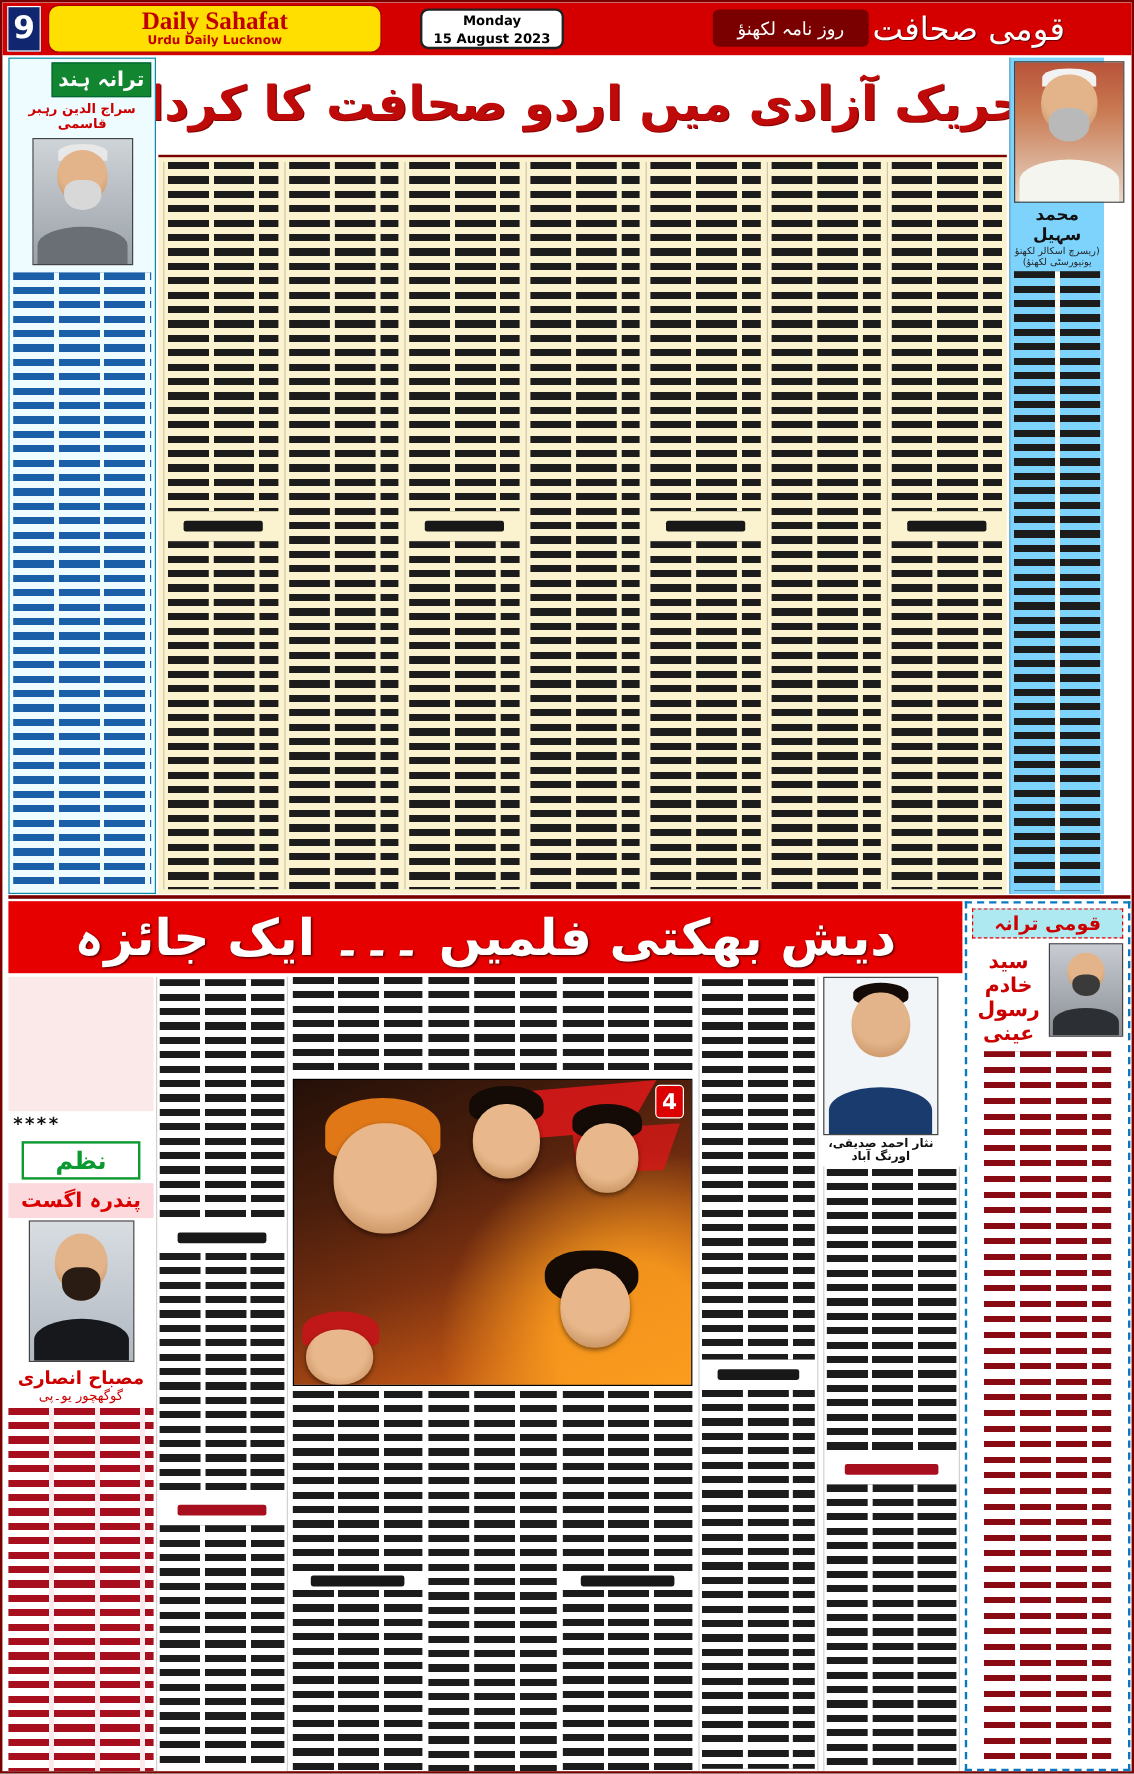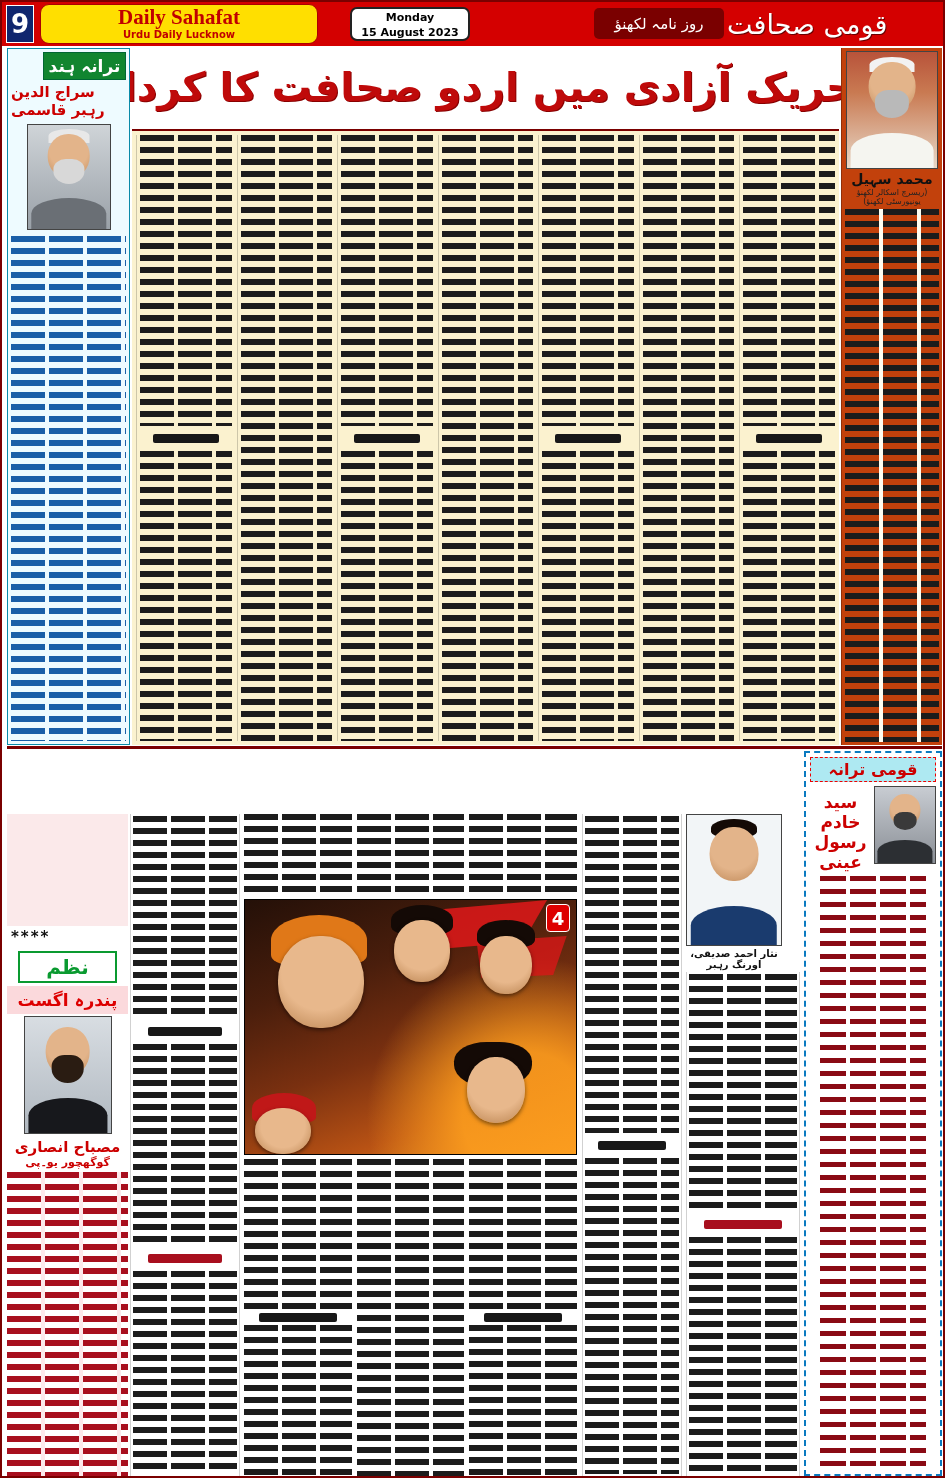--- a/index.html
+++ b/index.html
@@ -62,7 +62,7 @@
     border:1px solid #0a8aa8; padding:3px; display:flex; flex-direction:column; }
   .greenbox { background:#11852f; color:#fff; font-weight:bold; text-align:center; font-size:17px;
     padding:3px 0; direction:rtl; border:1px solid #063; flex:none;margin-left:32px; }
-  .tside-author { color:#c00; font-size:15px; font-weight:bold; text-align:left; direction:rtl;
+  .tside-author { color:#c00; font-size:11px; font-weight:bold; text-align:center; direction:rtl;
     padding:3px 0; flex:none; }
   .tside .sim { flex:1; margin-top:4px; }
   

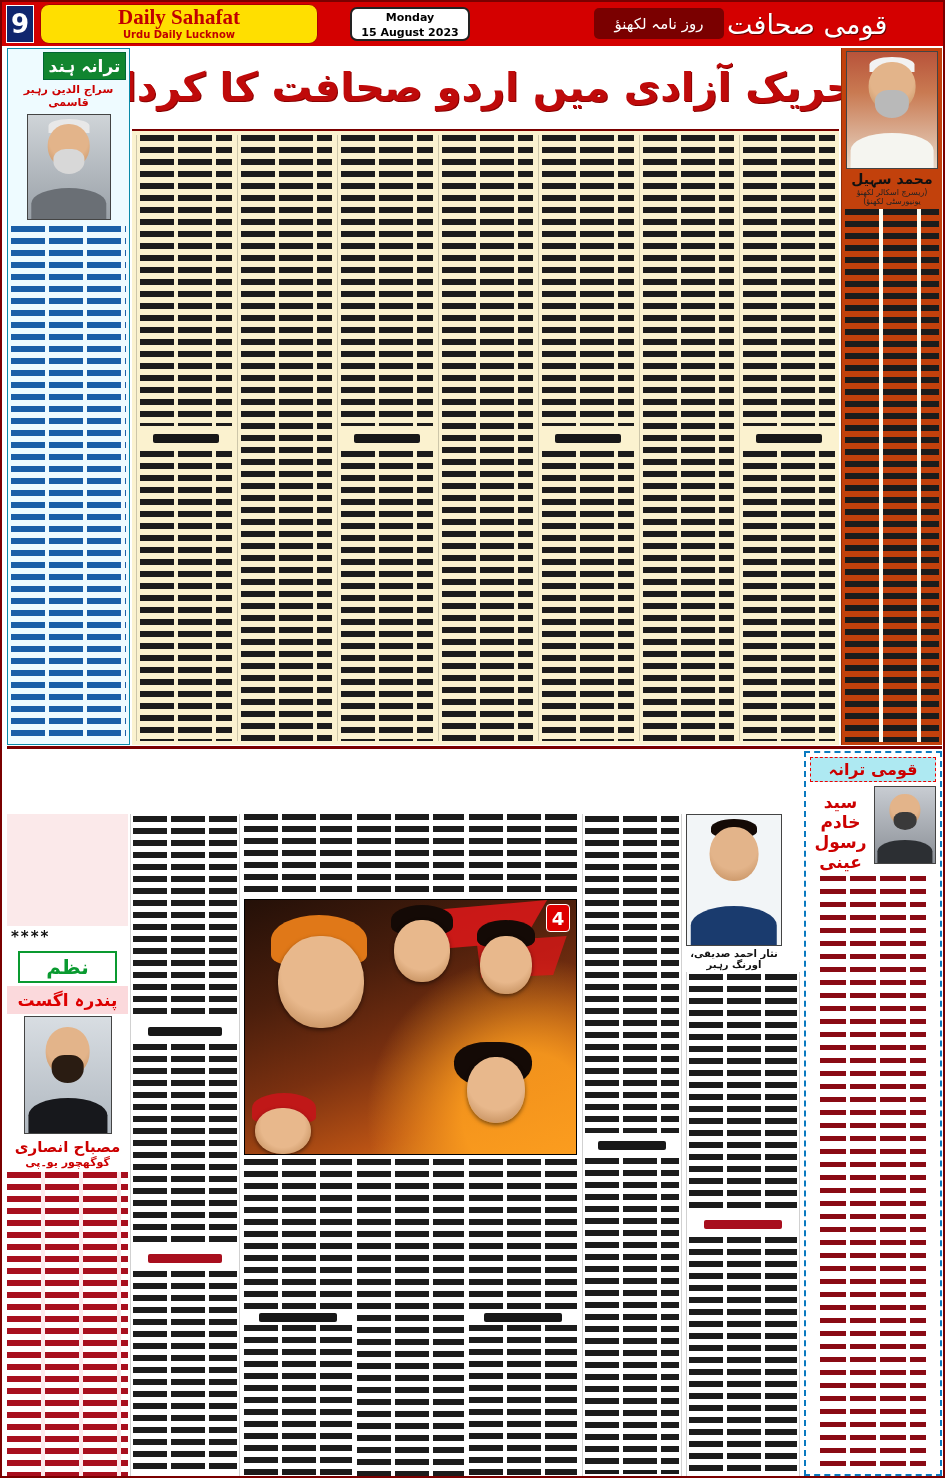--- a/index.html
+++ b/index.html
@@ -66,7 +66,7 @@
     padding:3px 0; flex:none; }
   .tside .sim { flex:1; margin-top:4px; }
   
-  .tauth { position:absolute; left:839px; top:46px; width:101px; height:697px; background:#c2410c;
+  .tauth { position:absolute; left:839px; top:46px; width:79px; height:697px; background:#7dd3fc;
     border-left:1px solid rgba(0,0,0,.25); padding:3px; display:flex; flex-direction:column; }
   .tauth-name { font-size:14px; font-weight:bold; color:#111; text-align:center; direction:rtl; flex:none; padding-top:2px; }
   .tauth-desc { font-size:8px; color:#222; text-align:center; direction:rtl; flex:none; padding:1px 0 3px; }

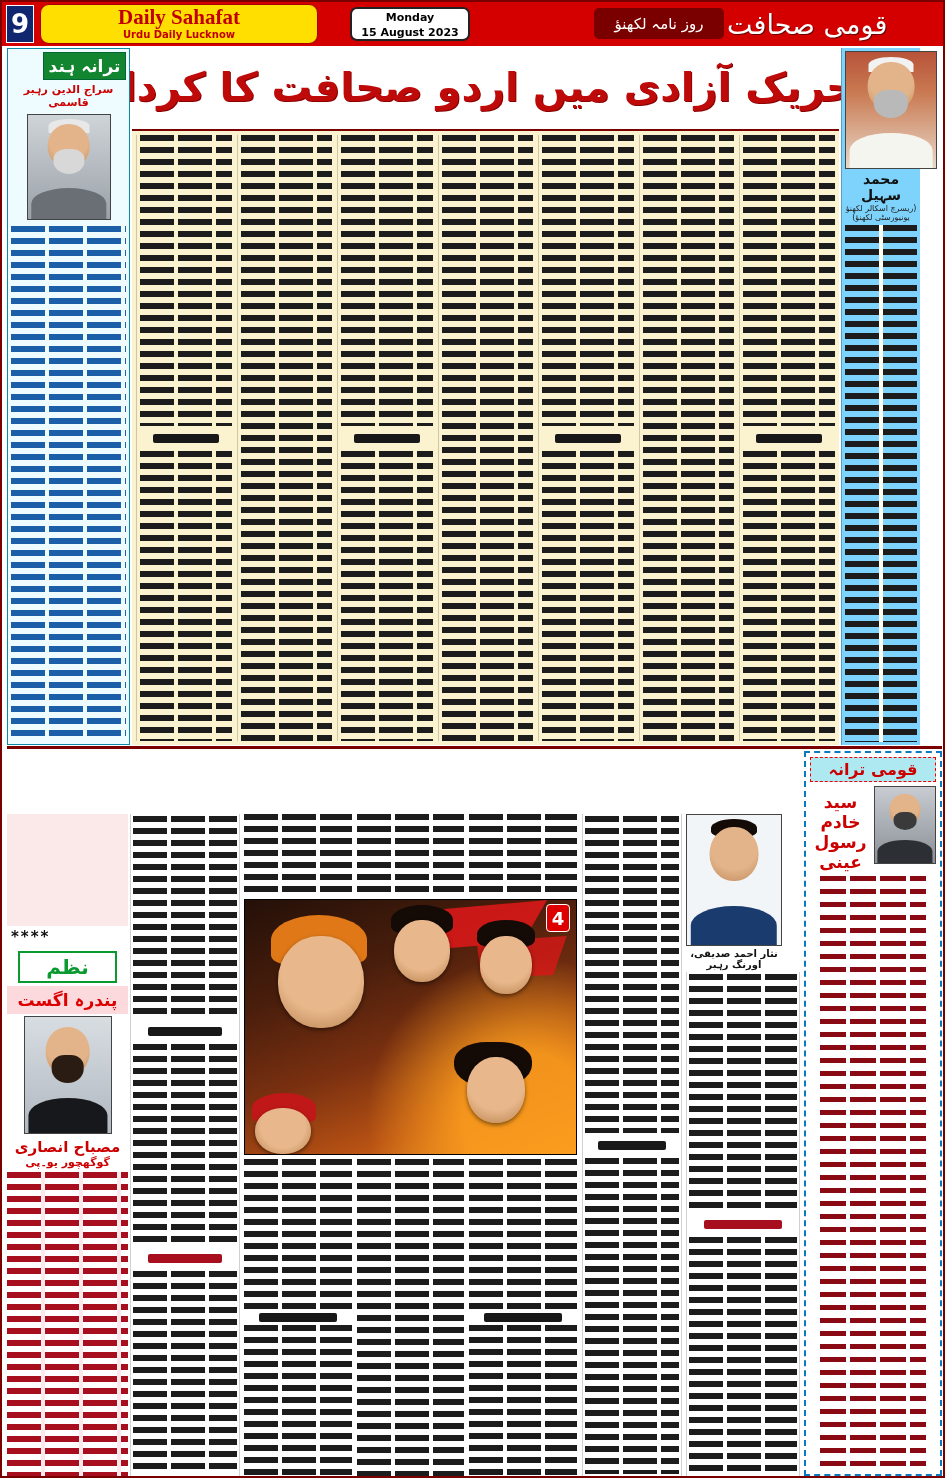--- a/index.html
+++ b/index.html
@@ -214,6 +214,7 @@
 
   <div class="mid-rule"></div>
 
+  <div class="hl2">دیش بھکتی فلمیں ۔۔۔ ایک جائزہ</div>
 
   <div class="bpoem">
     <div class="bpoem-title">قومی ترانہ</div>

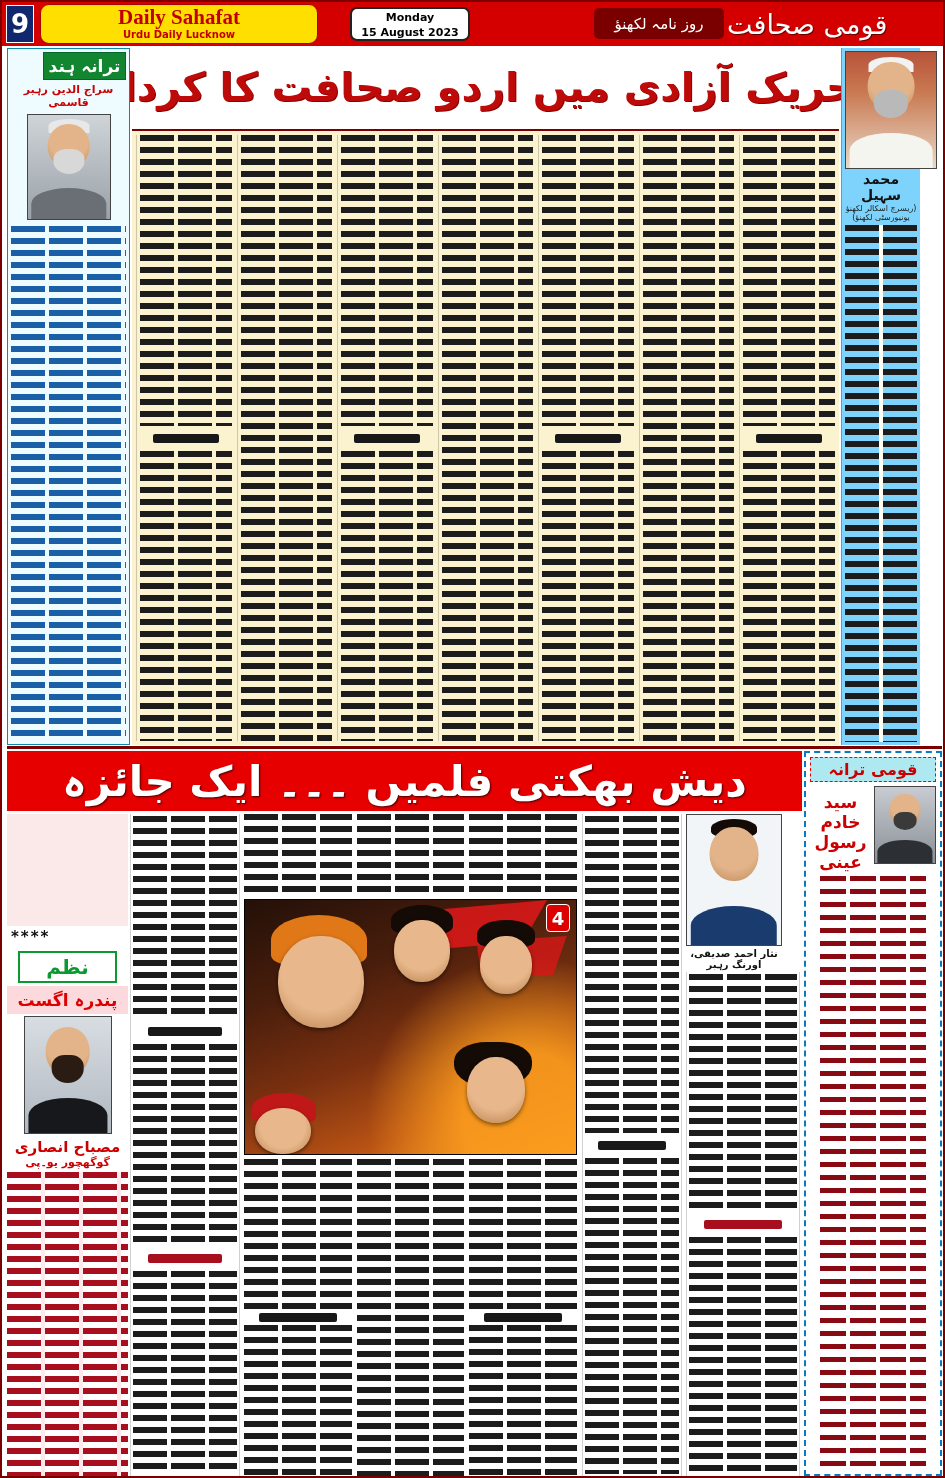--- a/index.html
+++ b/index.html
@@ -311,7 +311,7 @@
     <div class="ph-head"></div>
     <div class="ph-torso" style="background:#1a3b6e;"></div>
   </div>
-  <div class="mphoto-cap">نثار احمد صدیقی، اورنگ رہبر</div>
+  <div class="mphoto-cap">نثار احمد صدیقی، اورنگ آباد</div>
 
   <div class="bcol" style="left:684px; top:970px; width:114px; height:504px;">
     <div class="sim white-bg"></div>

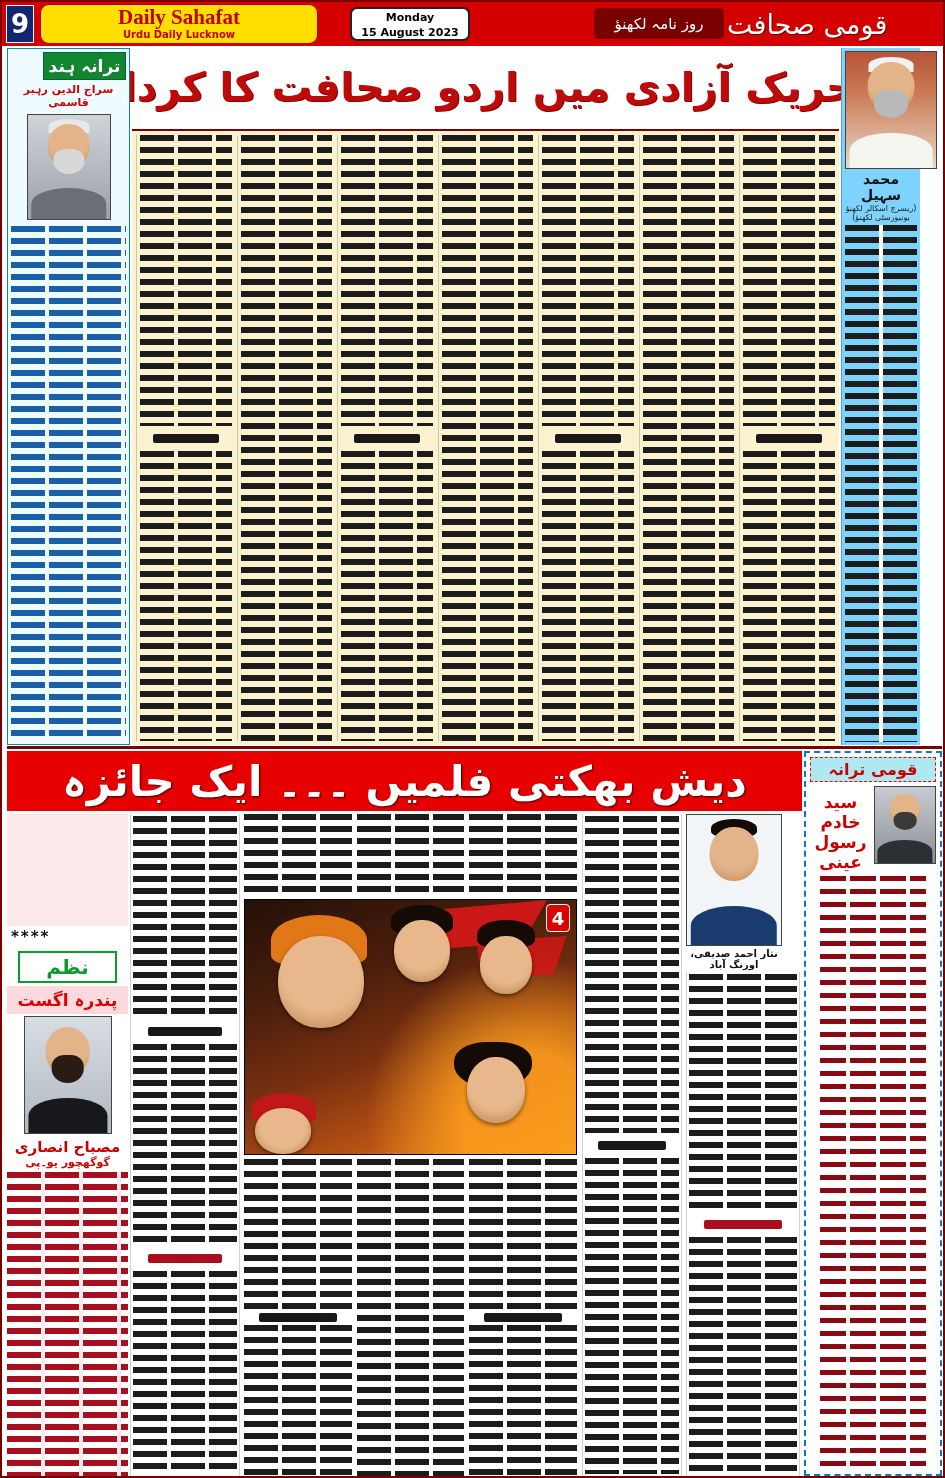--- a/index.html
+++ b/index.html
@@ -104,7 +104,7 @@
   .p15 { background:#fbd9dc; color:#d00; font-weight:bold; text-align:center; font-size:17px;
     padding:4px 0; margin:0 0; direction:rtl; flex:none; }
   .bside-name { color:#c00; font-weight:bold; font-size:15px; text-align:center; direction:rtl; flex:none; padding-top:2px; }
-  .bside-place { color:#c00; font-size:11px; text-align:center; direction:rtl; flex:none; padding-bottom:3px;font-weight:bold; }
+  .bside-place { color:#c00; font-size:11px; text-align:center; direction:rtl; flex:none; padding-bottom:3px; }
   .bside .fill { flex:1; }
   
   .bcol { position:absolute; background:#fff; display:flex; flex-direction:column; gap:5px;

